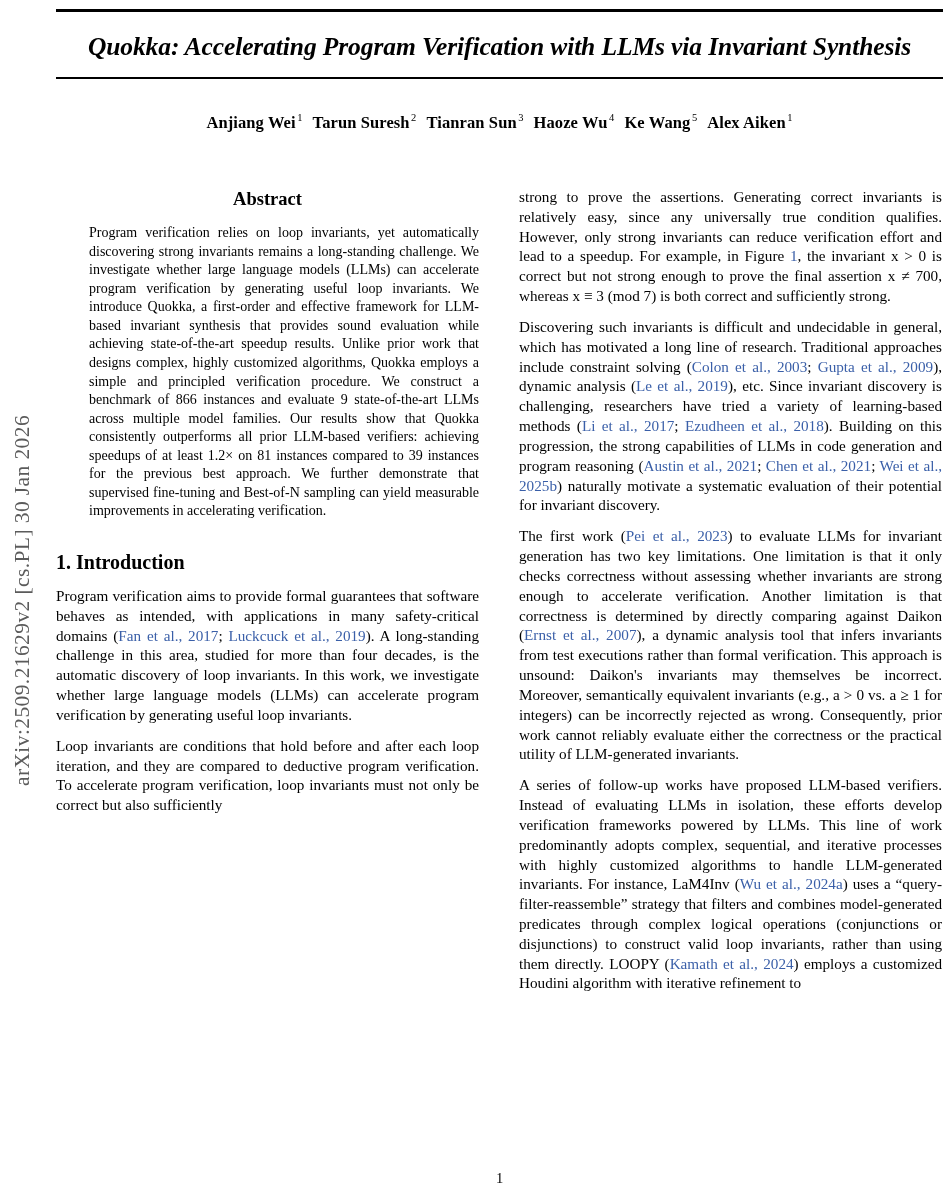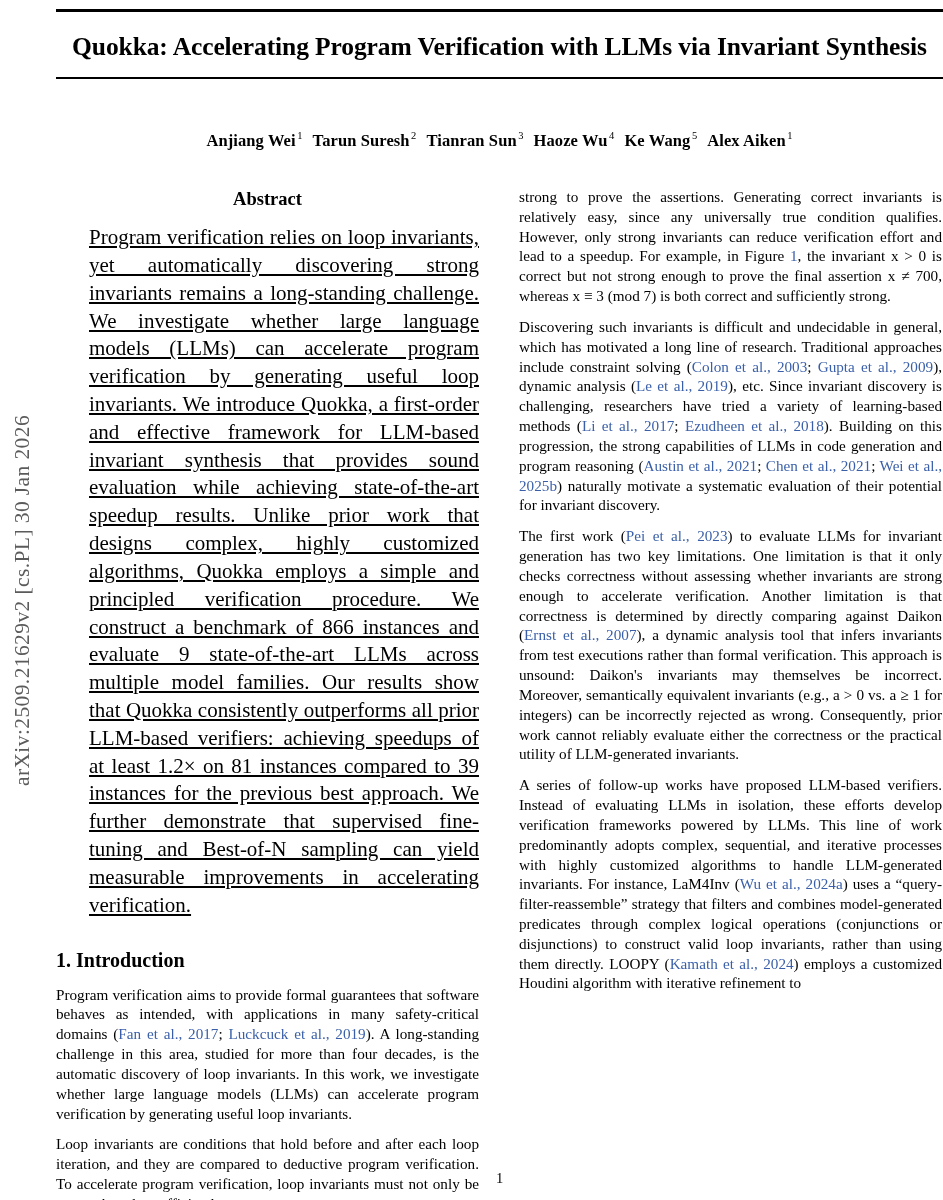--- a/index.html
+++ b/index.html
@@ -63,6 +63,7 @@
     margin-top: 20px;
     letter-spacing: -0.1px;
     font-family: "Liberation Serif", "DejaVu Serif", serif;
+    font-style: italic;
   }
 
   #authors {

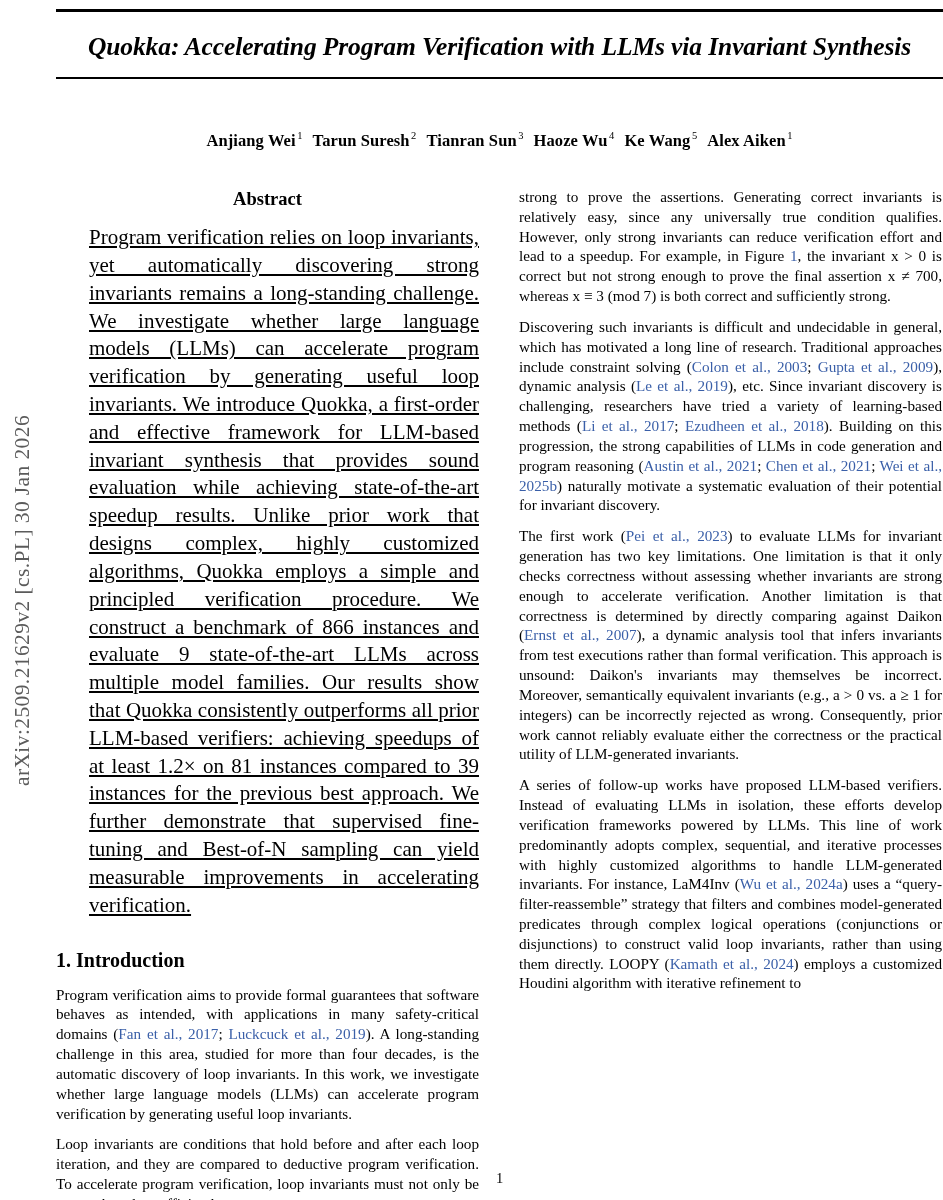--- a/index.html
+++ b/index.html
@@ -70,7 +70,7 @@
     text-align: center;
     font-size: 16.5px;
     font-weight: bold;
-    margin-top: 52px;
+    margin-top: 34px;
     letter-spacing: 0.1px;
   }
   #authors .author { white-space: nowrap; }

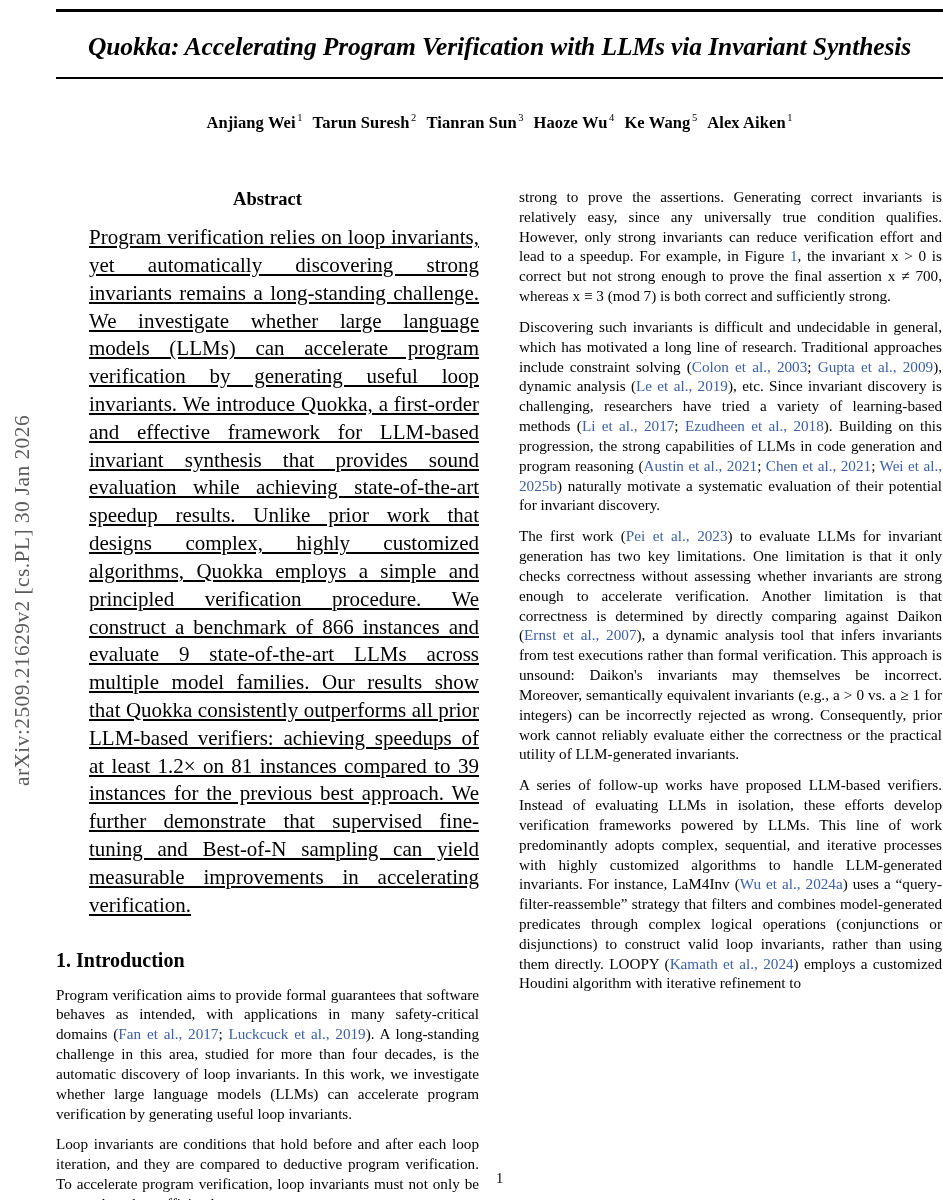--- a/index.html
+++ b/index.html
@@ -110,10 +110,9 @@
     margin: 0 0 0 33px;
     width: 390px;
     text-align: justify;
-    font-size: 21px;
+    font-size: 14px;
     line-height: 1.325;
     hyphens: none;
-    text-decoration: underline;
   }
 
   h2.section-heading {

